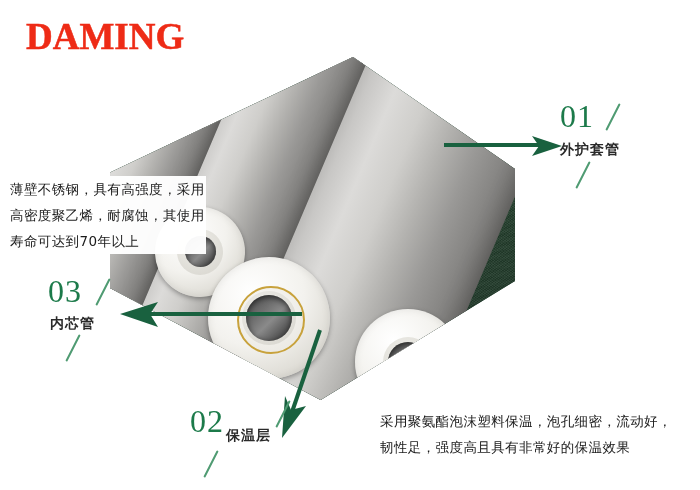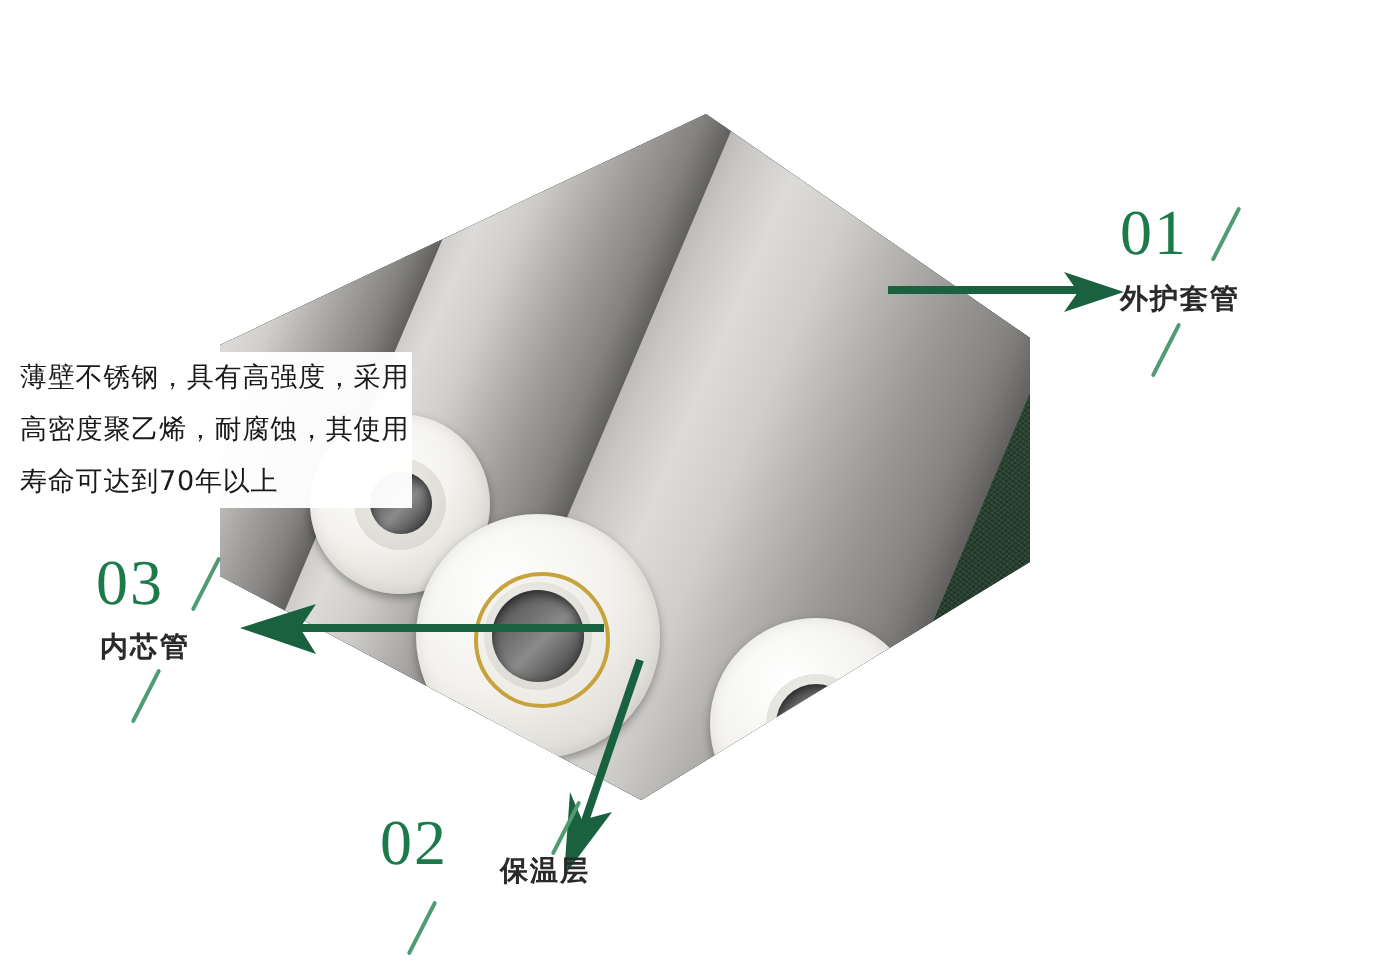--- a/index.html
+++ b/index.html
@@ -136,6 +136,7 @@
 <div id="stage">
 
   <div class="logo-block">
+    <div class="logo-en">DAMING</div>
   </div>
 
   <div class="photo-wrap">

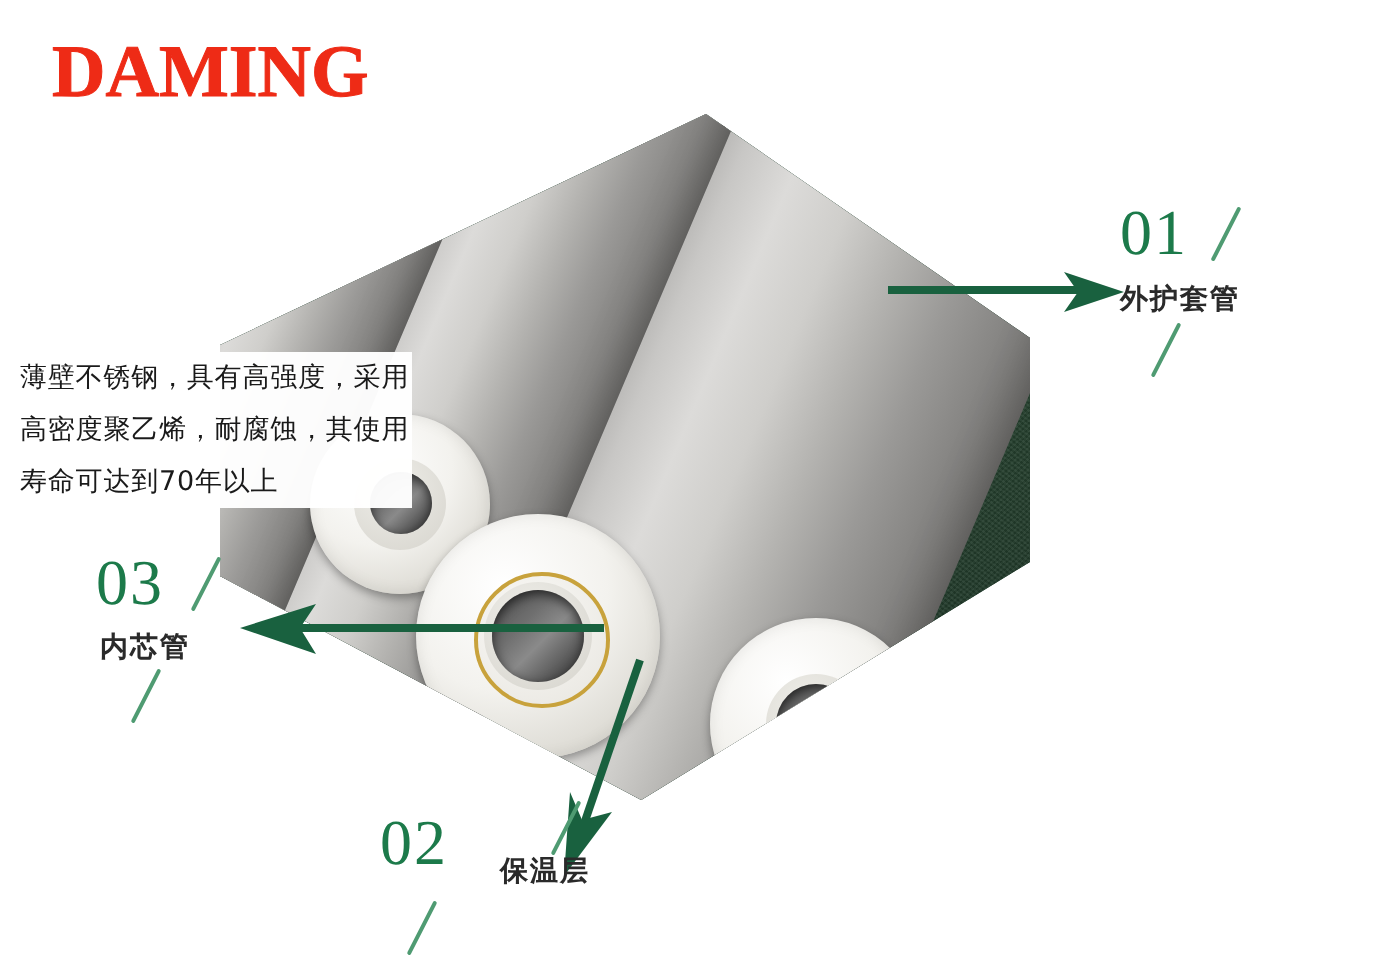--- a/index.html
+++ b/index.html
@@ -221,6 +221,7 @@
 
   <div class="para para-l">薄壁不锈钢，具有高强度，采用高密度聚乙烯，耐腐蚀，其使用寿命可达到70年以上</div>
 
+  <div class="para para-br">采用聚氨酯泡沫塑料保温，泡孔细密，流动好，韧性足，强度高且具有非常好的保温效果</div>
 
 </div>
 

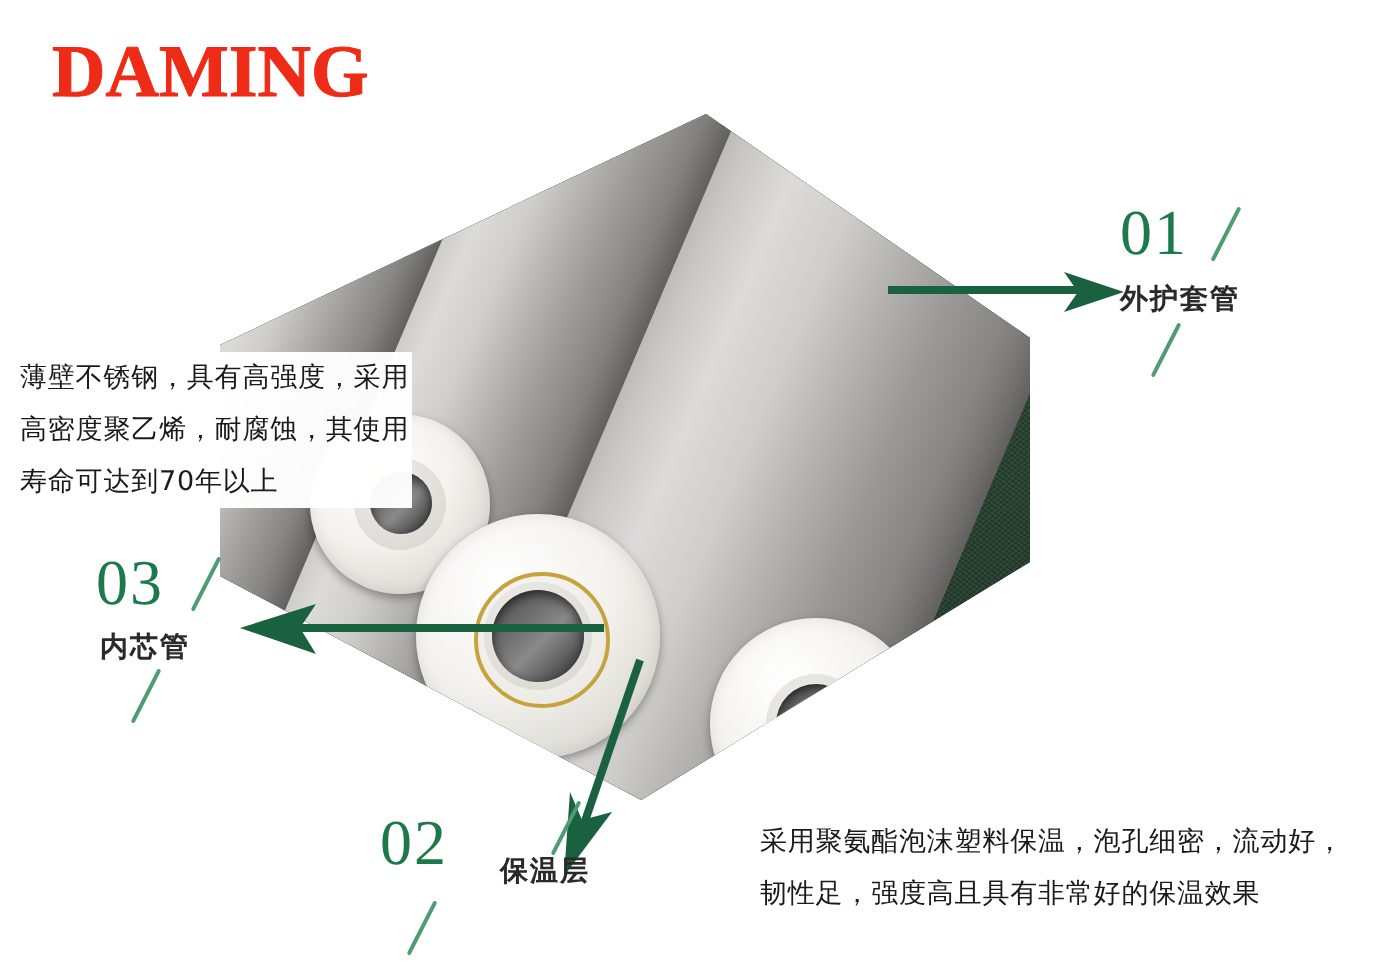--- a/index.html
+++ b/index.html
@@ -122,7 +122,7 @@
   
   .co-02{left:190px;top:405px;}
   .co-02 .co-num{position:absolute;left:0;top:0;}
-  .co-02 .co-name{position:absolute;left:60px;top:22px;white-space:nowrap;}
+  .co-02 .co-name{position:absolute;left:36px;top:22px;white-space:nowrap;}
   .co-02 .s1{left:92px;top:-6px;height:30px;transform:rotate(27deg);}
   .co-02 .s2{left:20px;top:44px;height:30px;transform:rotate(27deg);}
 

